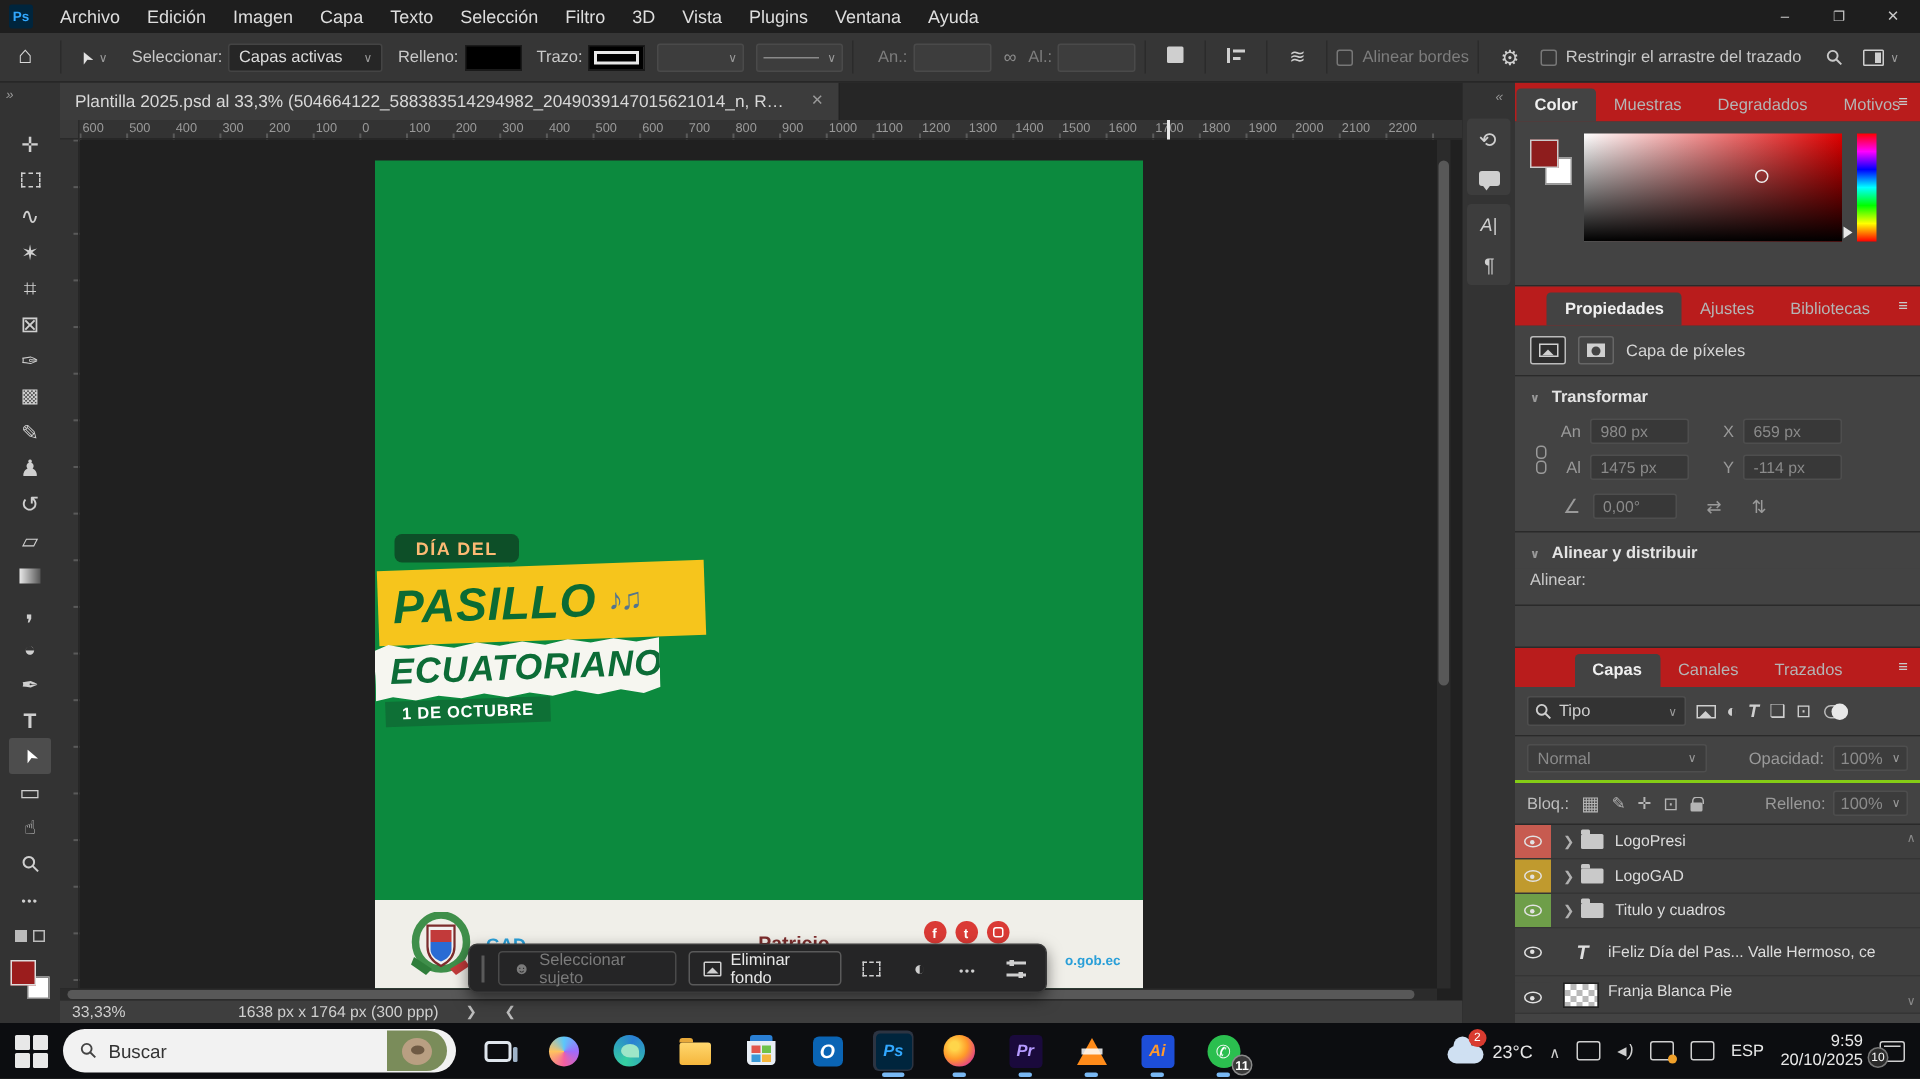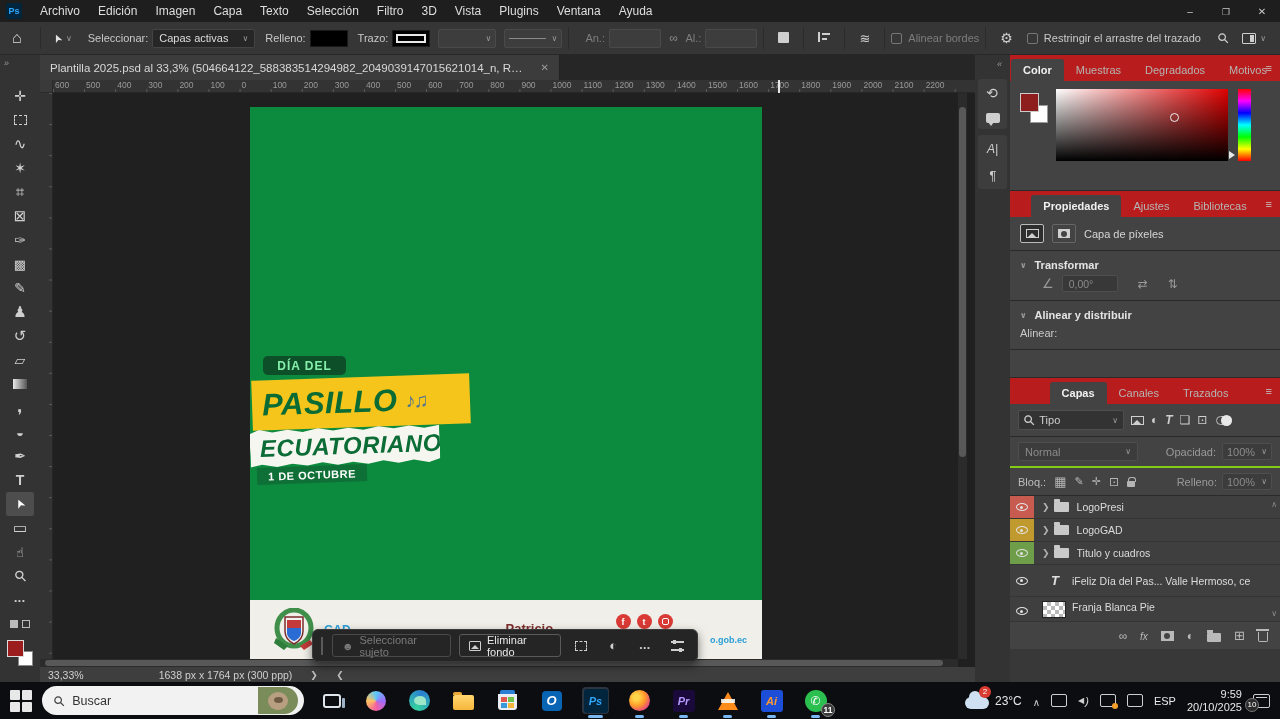--- a/index.html
+++ b/index.html
@@ -630,6 +630,26 @@
       <i class="chev i-chevd"></i>
       <span>Transformar</span>
     </div>
+    <div class="tgrid">
+      <span class="chainlink">
+          <i></i>
+          <i></i>
+        </span>
+      <div class="trows">
+        <div class="trow">
+          <span class="tlabel">An</span>
+          <span class="tval">980 px</span>
+          <span class="tlabel2">X</span>
+          <span class="tval">659 px</span>
+        </div>
+        <div class="trow">
+          <span class="tlabel">Al</span>
+          <span class="tval">1475 px</span>
+          <span class="tlabel2">Y</span>
+          <span class="tval">-114 px</span>
+        </div>
+      </div>
+    </div>
     <div class="angle-row">
       <i class="i-angle"></i>
       <span class="tval angle">0,00°</span>

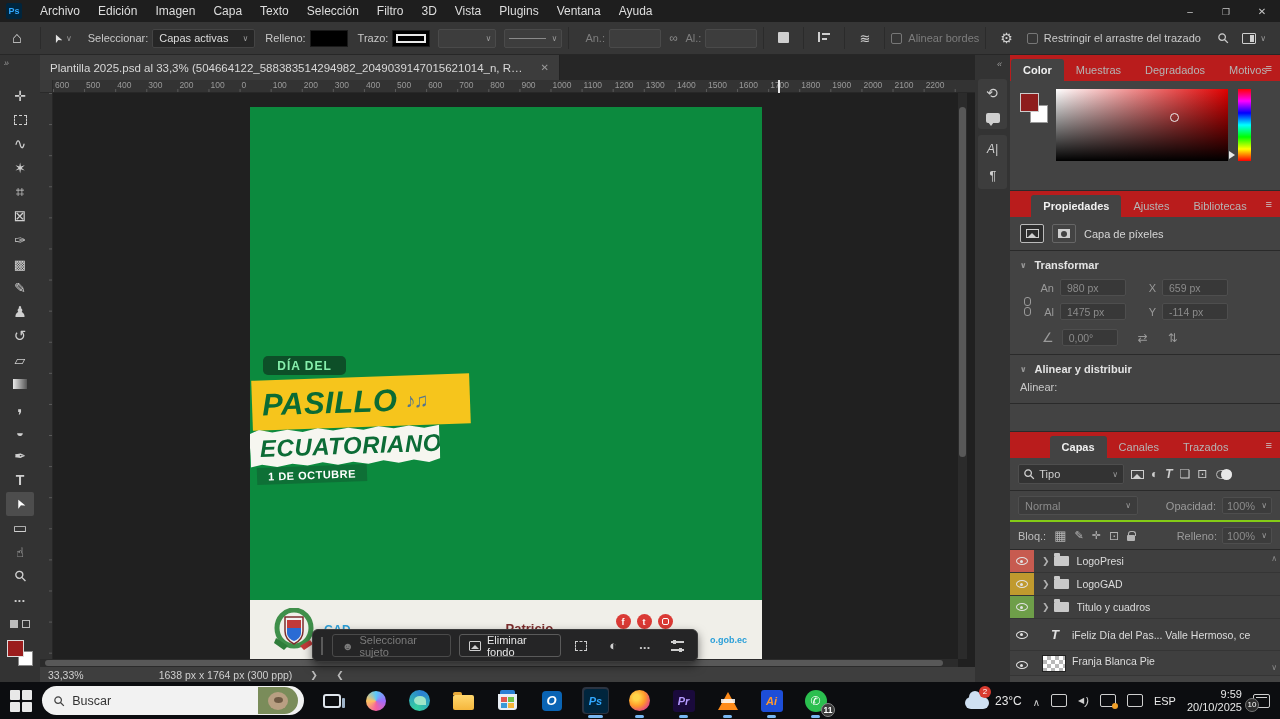--- a/index.html
+++ b/index.html
@@ -99,7 +99,7 @@
 
   
   .poster{position:absolute;left:197px;top:14px;width:512px;height:552px;background:#0c8a3e;overflow:hidden;}
-  .p-kicker{position:absolute;left:13px;top:249px;width:83px;height:19px;background:#0d4f28;border-radius:5px;color:#86efac;font-weight:bold;font-size:12px;letter-spacing:1px;display:flex;align-items:center;justify-content:center;}
+  .p-kicker{position:absolute;left:13px;top:249px;width:83px;height:19px;background:#0d4f28;border-radius:5px;color:#fdba74;font-weight:bold;font-size:12px;letter-spacing:1px;display:flex;align-items:center;justify-content:center;}
   .p-banner{position:absolute;left:2px;top:270px;width:218px;height:50px;background:#f6c51c;transform:rotate(-2deg);display:flex;align-items:center;padding-left:10px;}
   .p-title{font-style:italic;font-weight:bold;font-size:31px;color:#0b6b34;letter-spacing:0.5px;}
   .p-notes{font-size:20px;color:#53758f;margin-left:8px;letter-spacing:-2px;}

